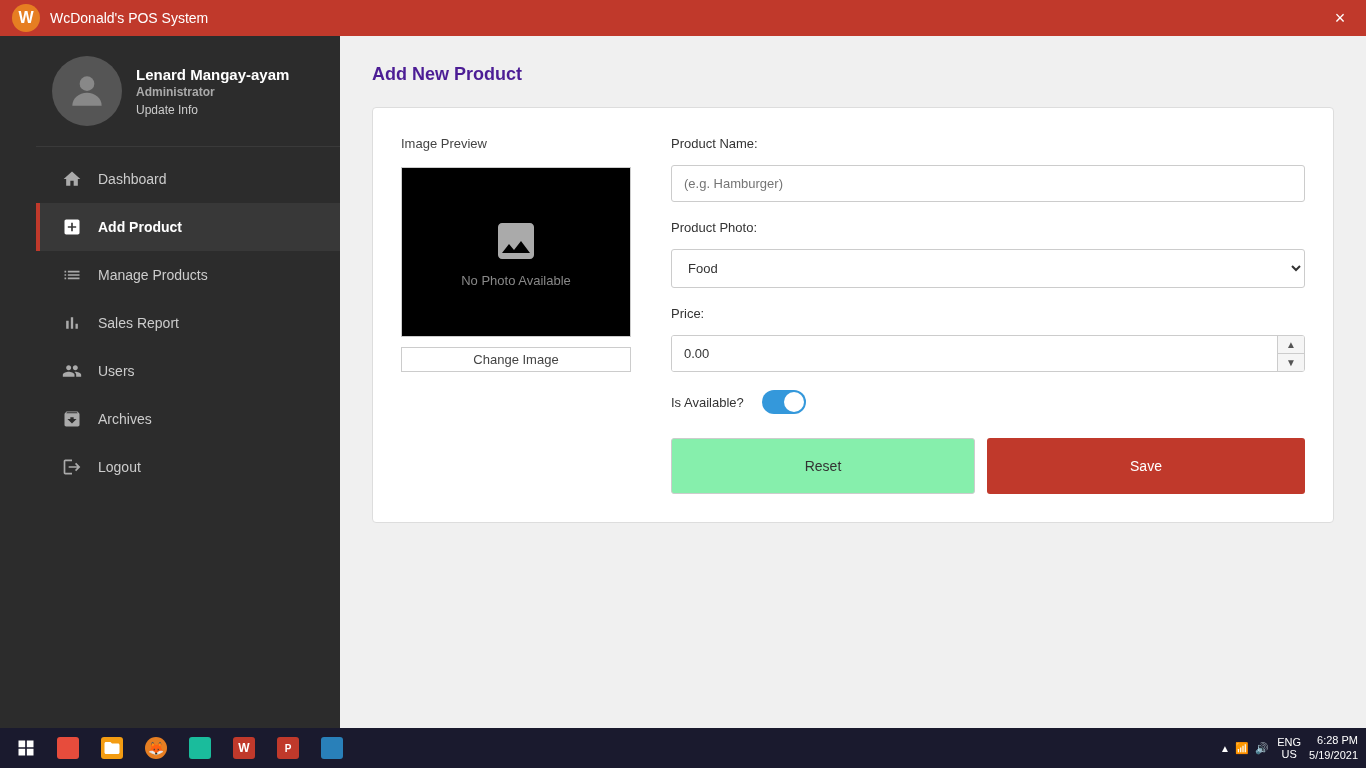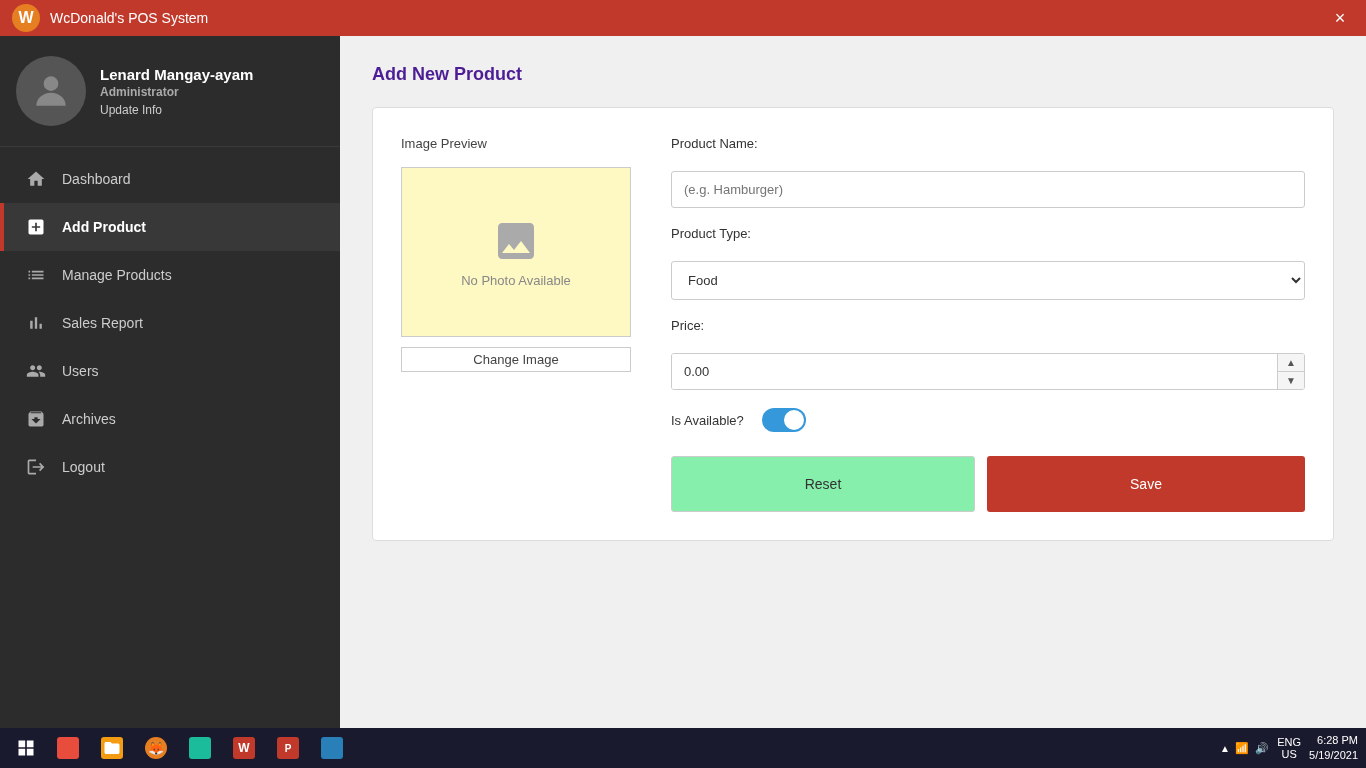--- a/index.html
+++ b/index.html
@@ -38,6 +38,7 @@
       display: flex;
       flex-direction: column;
       flex-shrink: 0;
+      padding-left: 36px;
     }
     .sidebar-profile {
       display: flex;

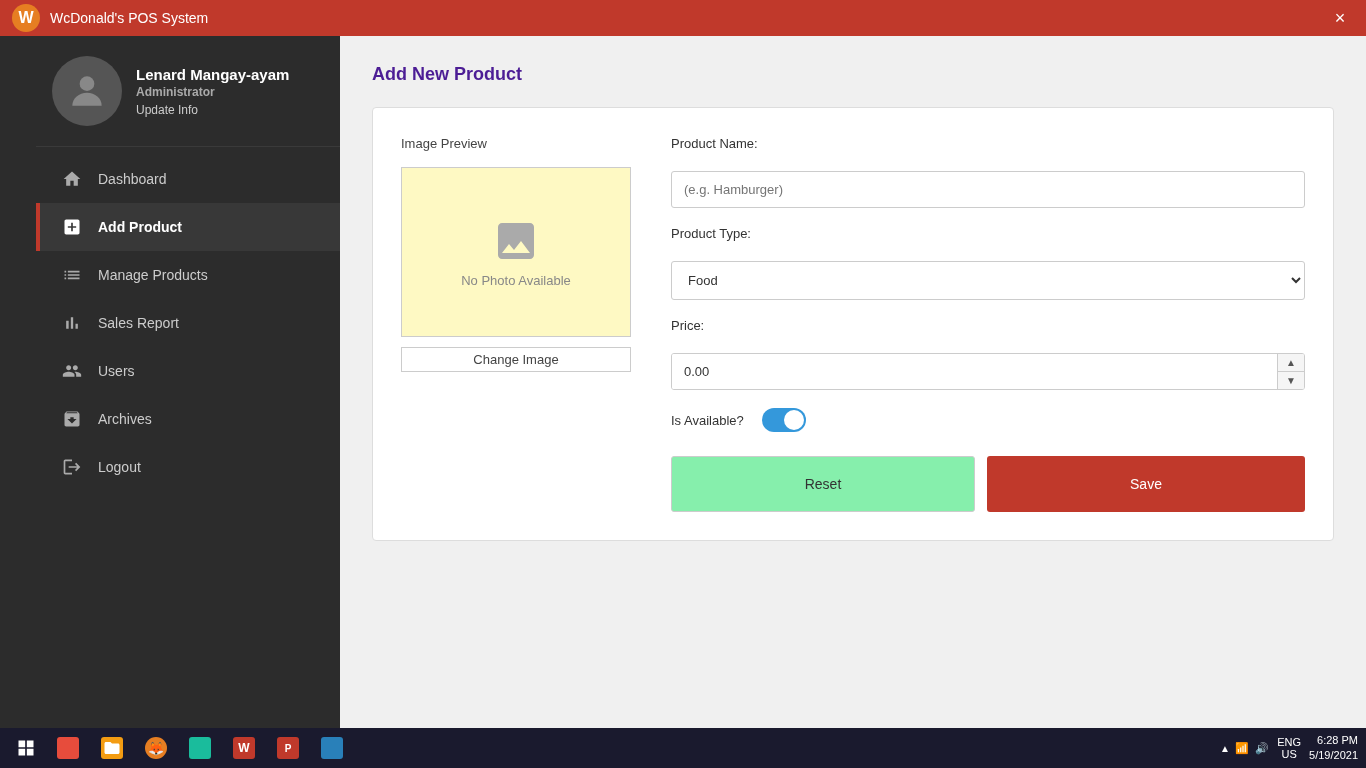--- a/index.html
+++ b/index.html
@@ -136,7 +136,7 @@
 
     
     .form-fields { display: flex; flex-direction: column; gap: 18px; flex: 1; }
-    .form-group { display: flex; flex-direction: column; gap: 20px; }
+    .form-group { display: flex; flex-direction: column; gap: 14px; }
     .form-group label { font-size: 13px; color: #333; font-weight: 500; }
     .form-input {
       width: 100%;

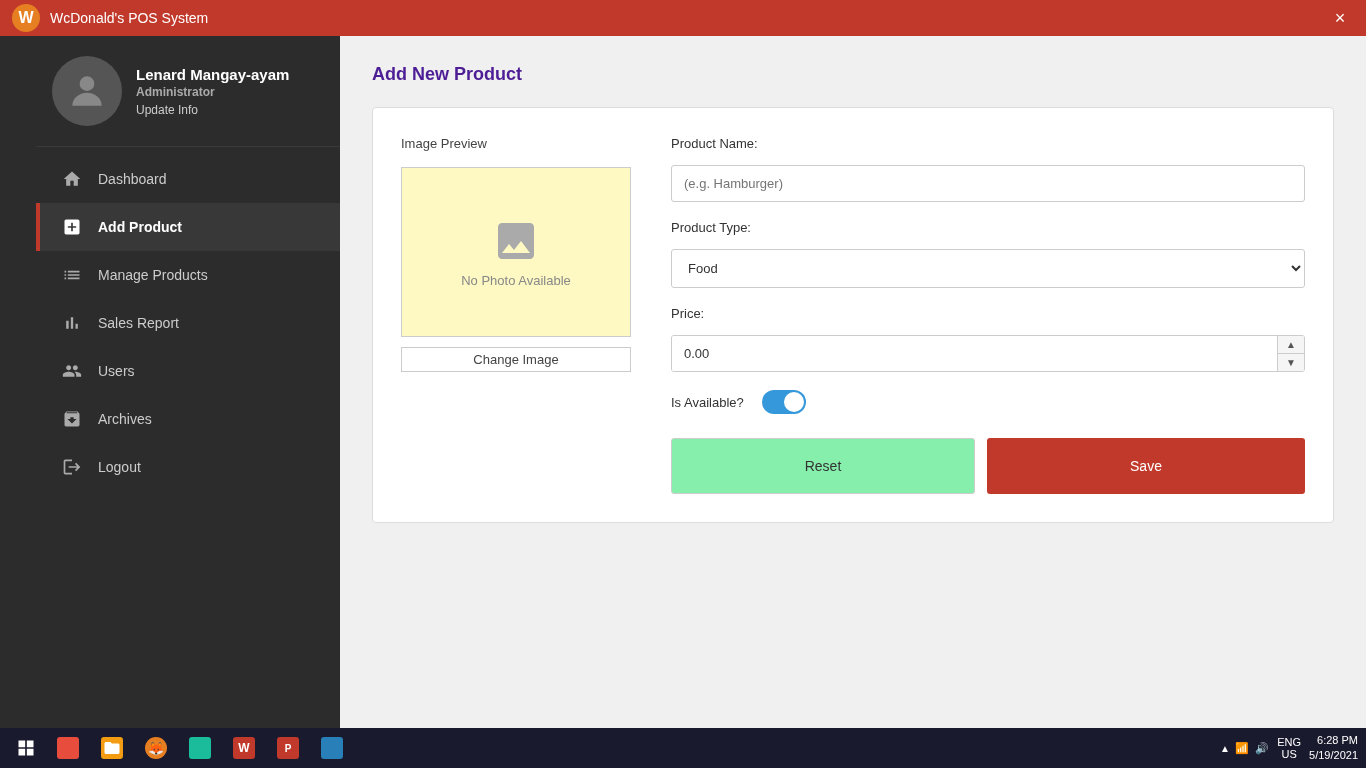--- a/index.html
+++ b/index.html
@@ -389,7 +389,7 @@
         </div>
 
         <div class="form-group">
-          <label>Product Type:</label>
+          <label>Product Photo:</label>
           <select class="form-select">
             <option value="Food">Food</option>
             <option value="Drink">Drink</option>

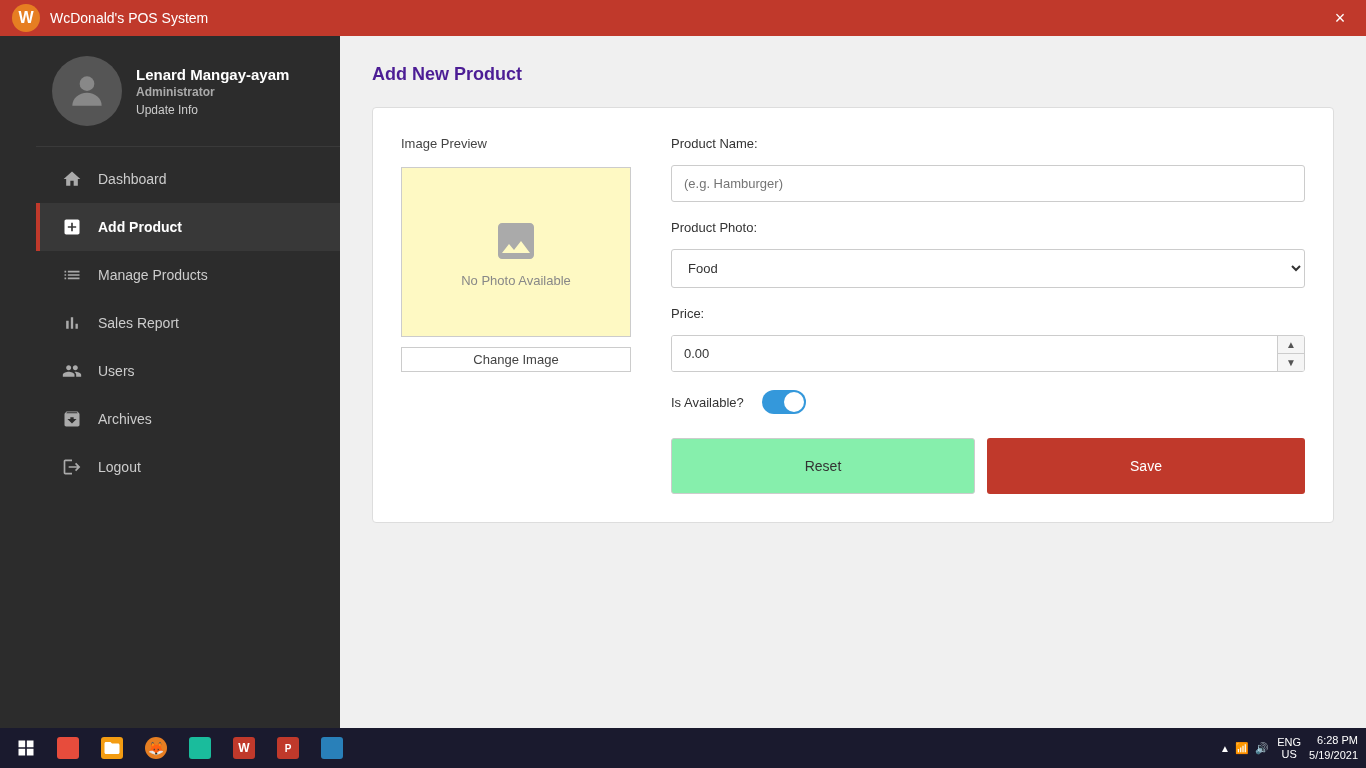--- a/index.html
+++ b/index.html
@@ -115,7 +115,7 @@
     .image-label { font-size: 13px; color: #444; margin-bottom: 6px; }
     .image-preview-box {
       width: 230px; height: 170px;
-      background: #fef9c3;
+      background: #000000;
       border: 1px solid #ccc;
       display: flex; flex-direction: column;
       align-items: center; justify-content: center;

